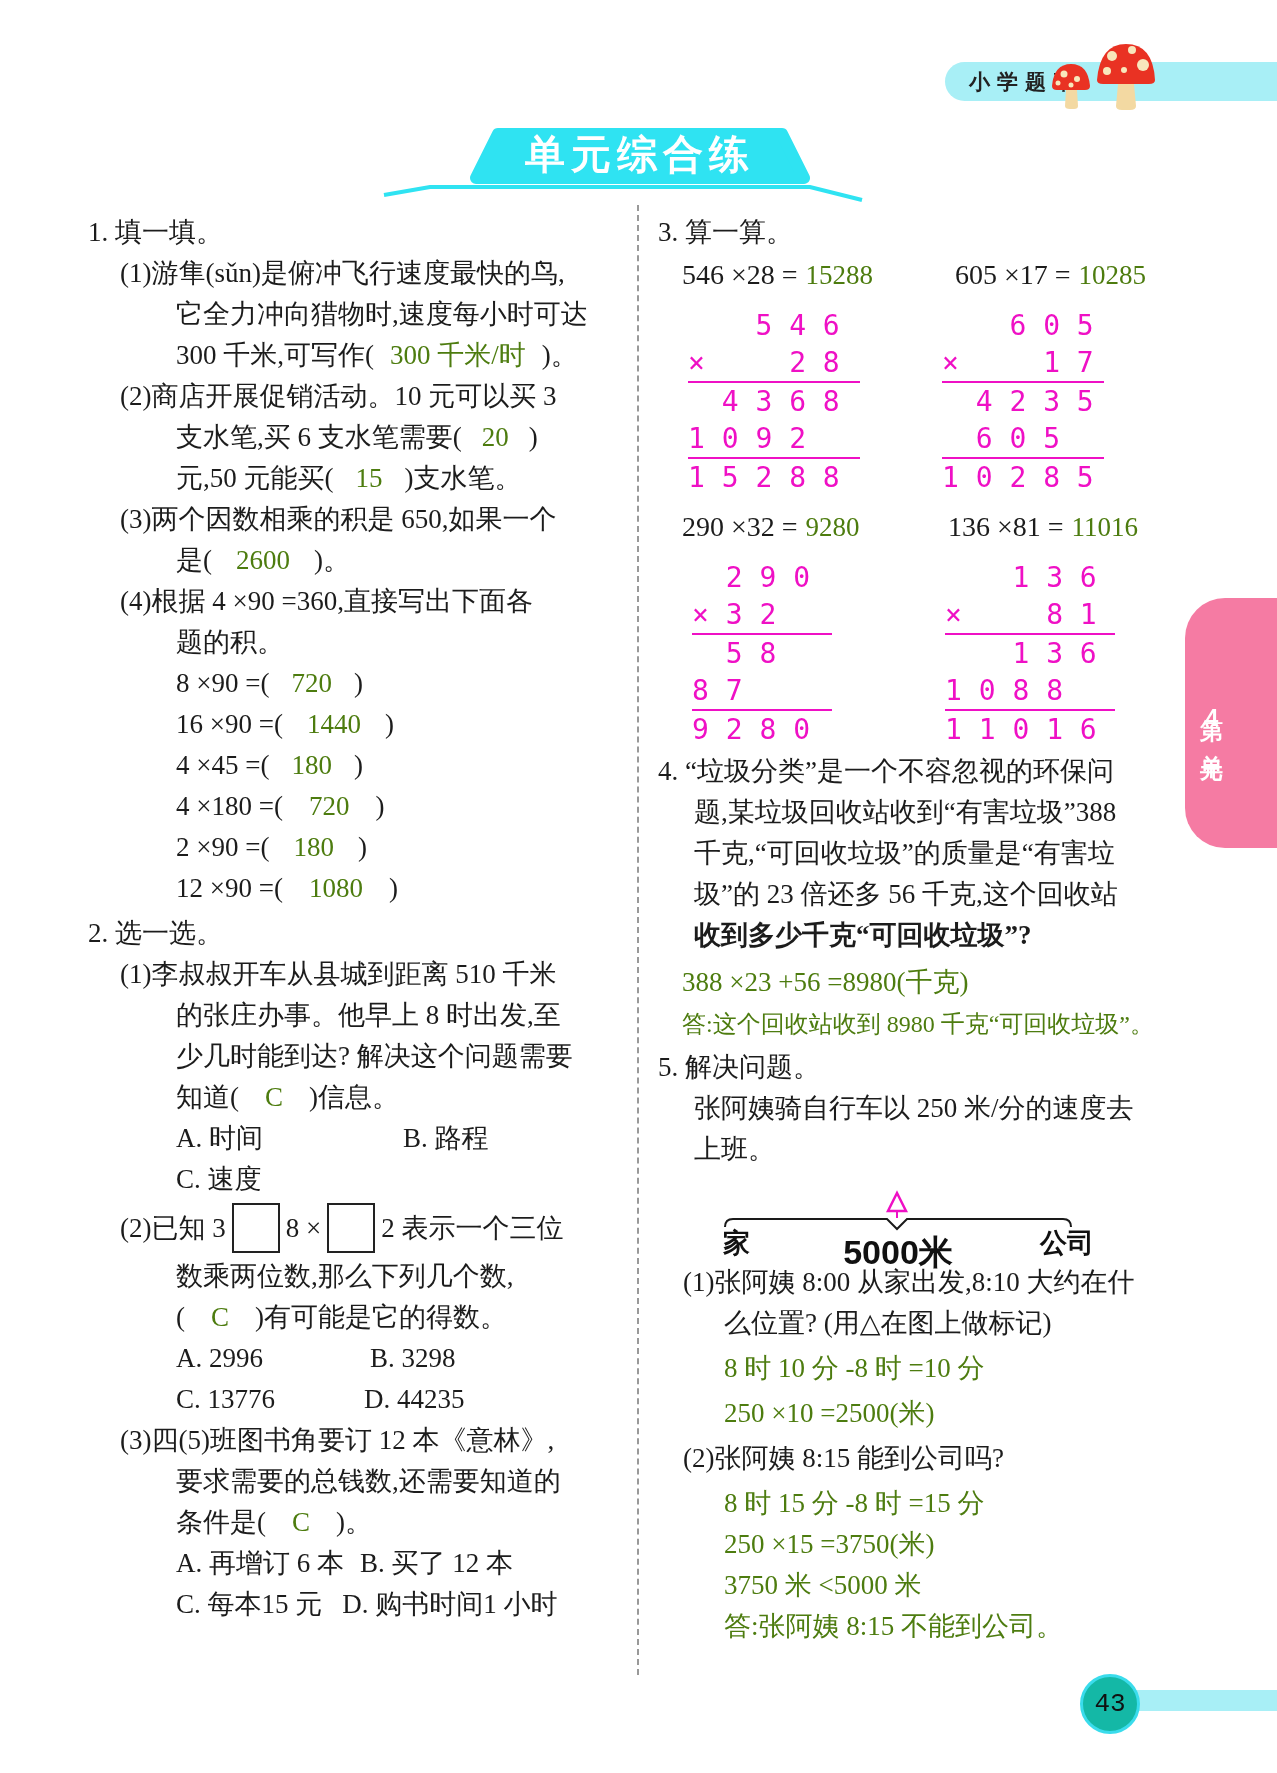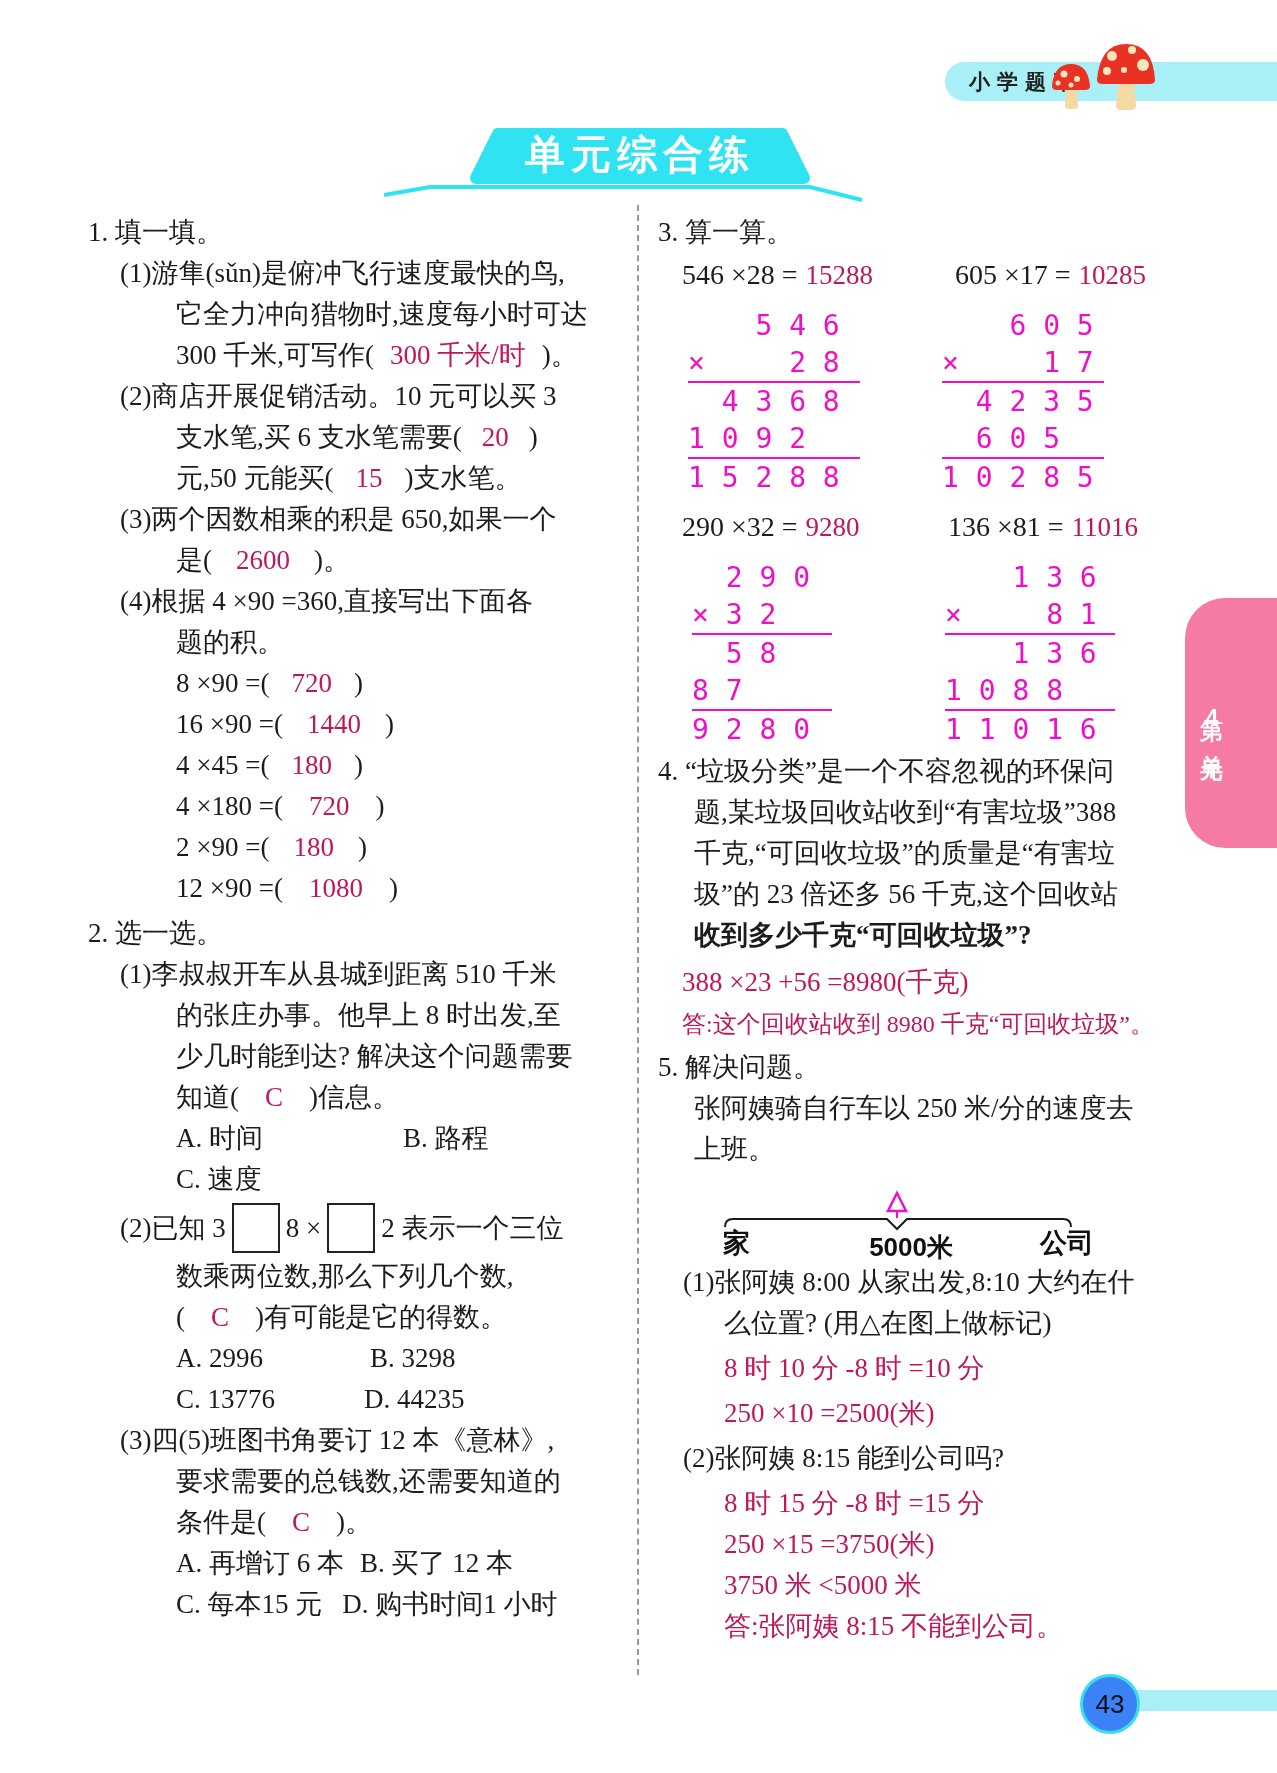--- a/index.html
+++ b/index.html
@@ -27,7 +27,7 @@
   #col-right{left:658px;width:500px;}
   .line{white-space:nowrap;line-height:41px;font-size:27px;}
   .cline{display:flex;align-items:center;}
-  .m{color:#be185d;}
+  .m{color:#4d7c0f;}
   .sm{font-size:24px;}
   .gap{display:inline-block;}
   .box{display:inline-block;width:44px;height:46px;border:2px solid #222;

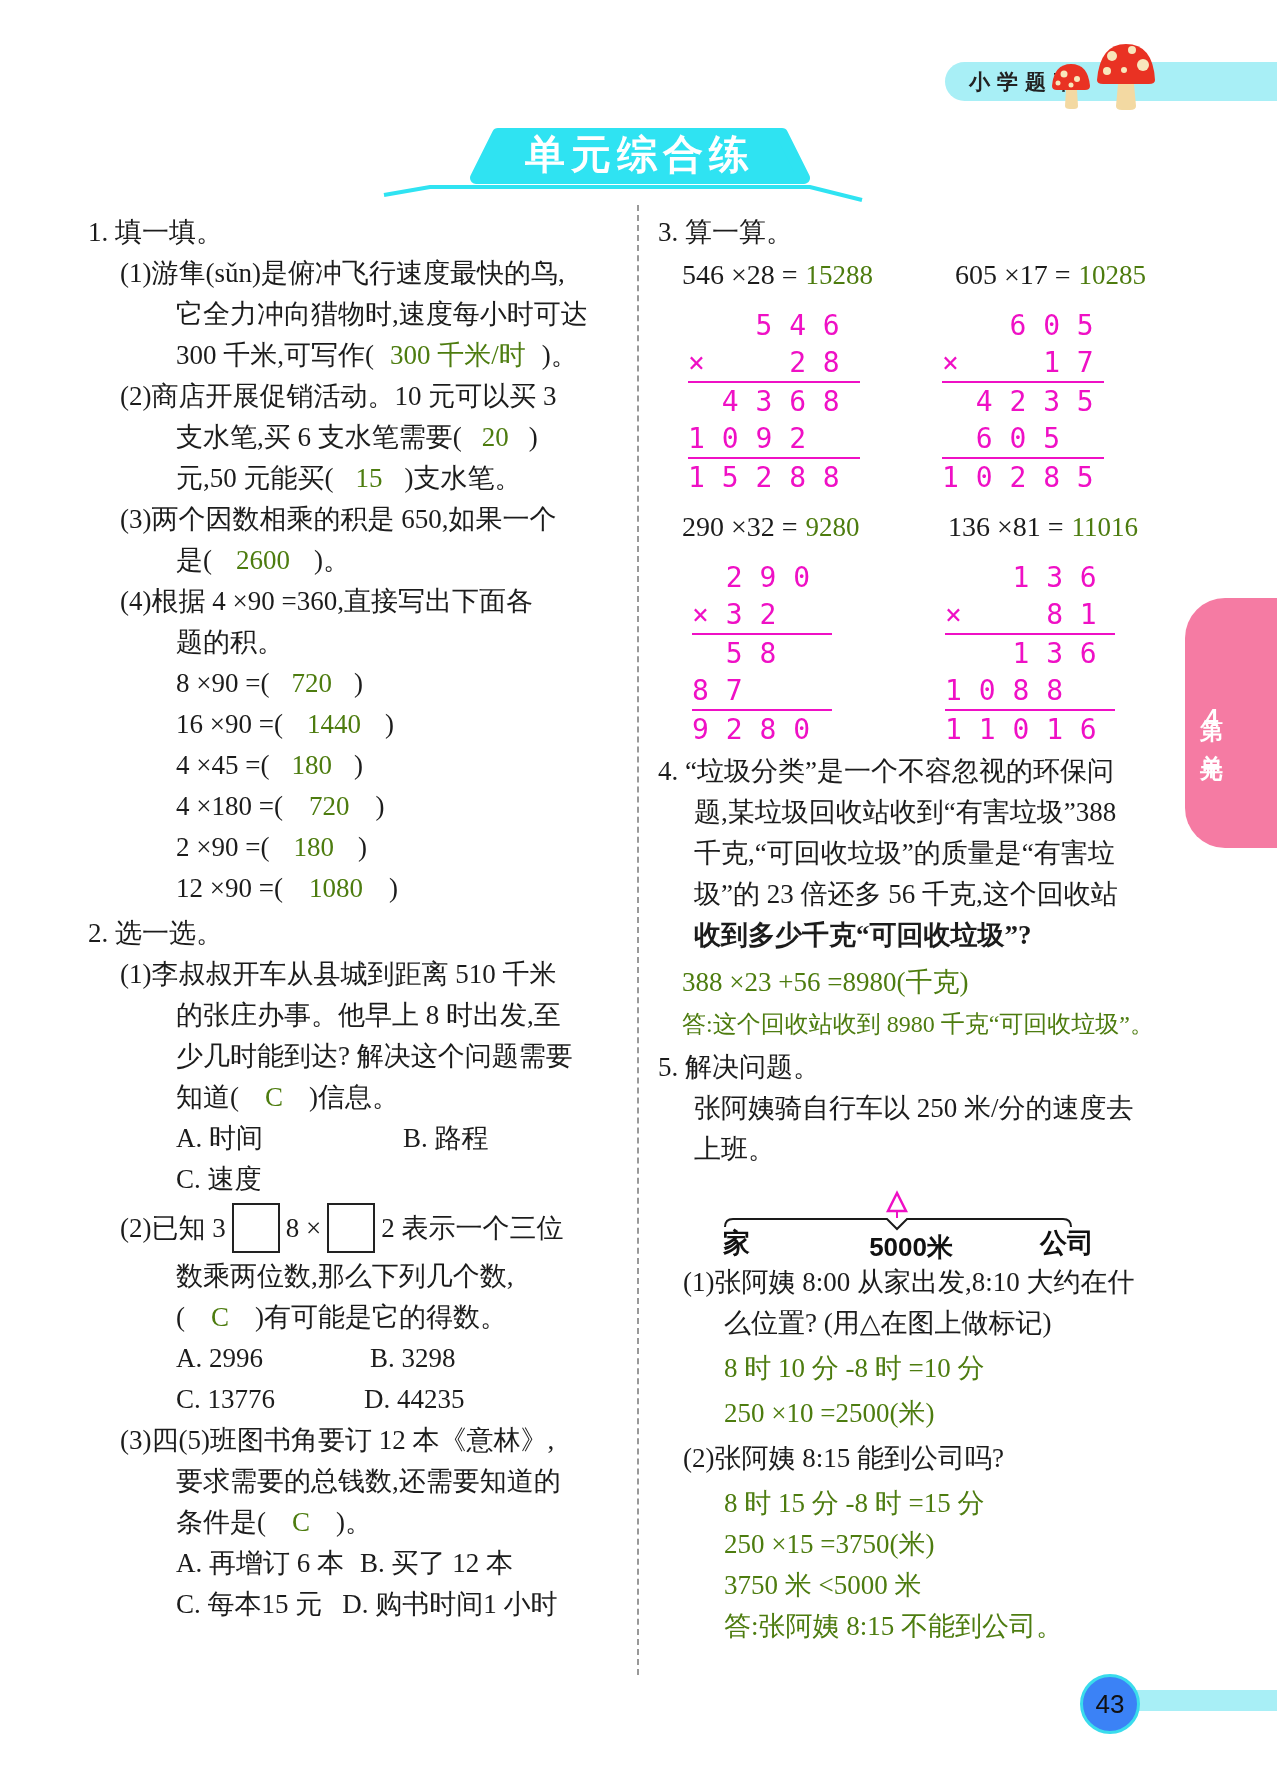--- a/index.html
+++ b/index.html
@@ -46,7 +46,7 @@
   .dlabel{position:absolute;font-family:"Liberation Sans","DejaVu Sans",sans-serif;
           font-weight:bold;font-size:27px;color:#111;}
   .dlabel.home{left:28px;top:42px;}
-  .dlabel.dist{left:148px;top:47px;width:110px;text-align:right;font-size:26px;}
+  .dlabel.dist{left:148px;top:47px;width:110px;text-align:center;font-size:34px;}
   .dlabel.comp{left:345px;top:42px;}
   
   .side-tab{position:absolute;left:1185px;top:598px;width:92px;height:250px;

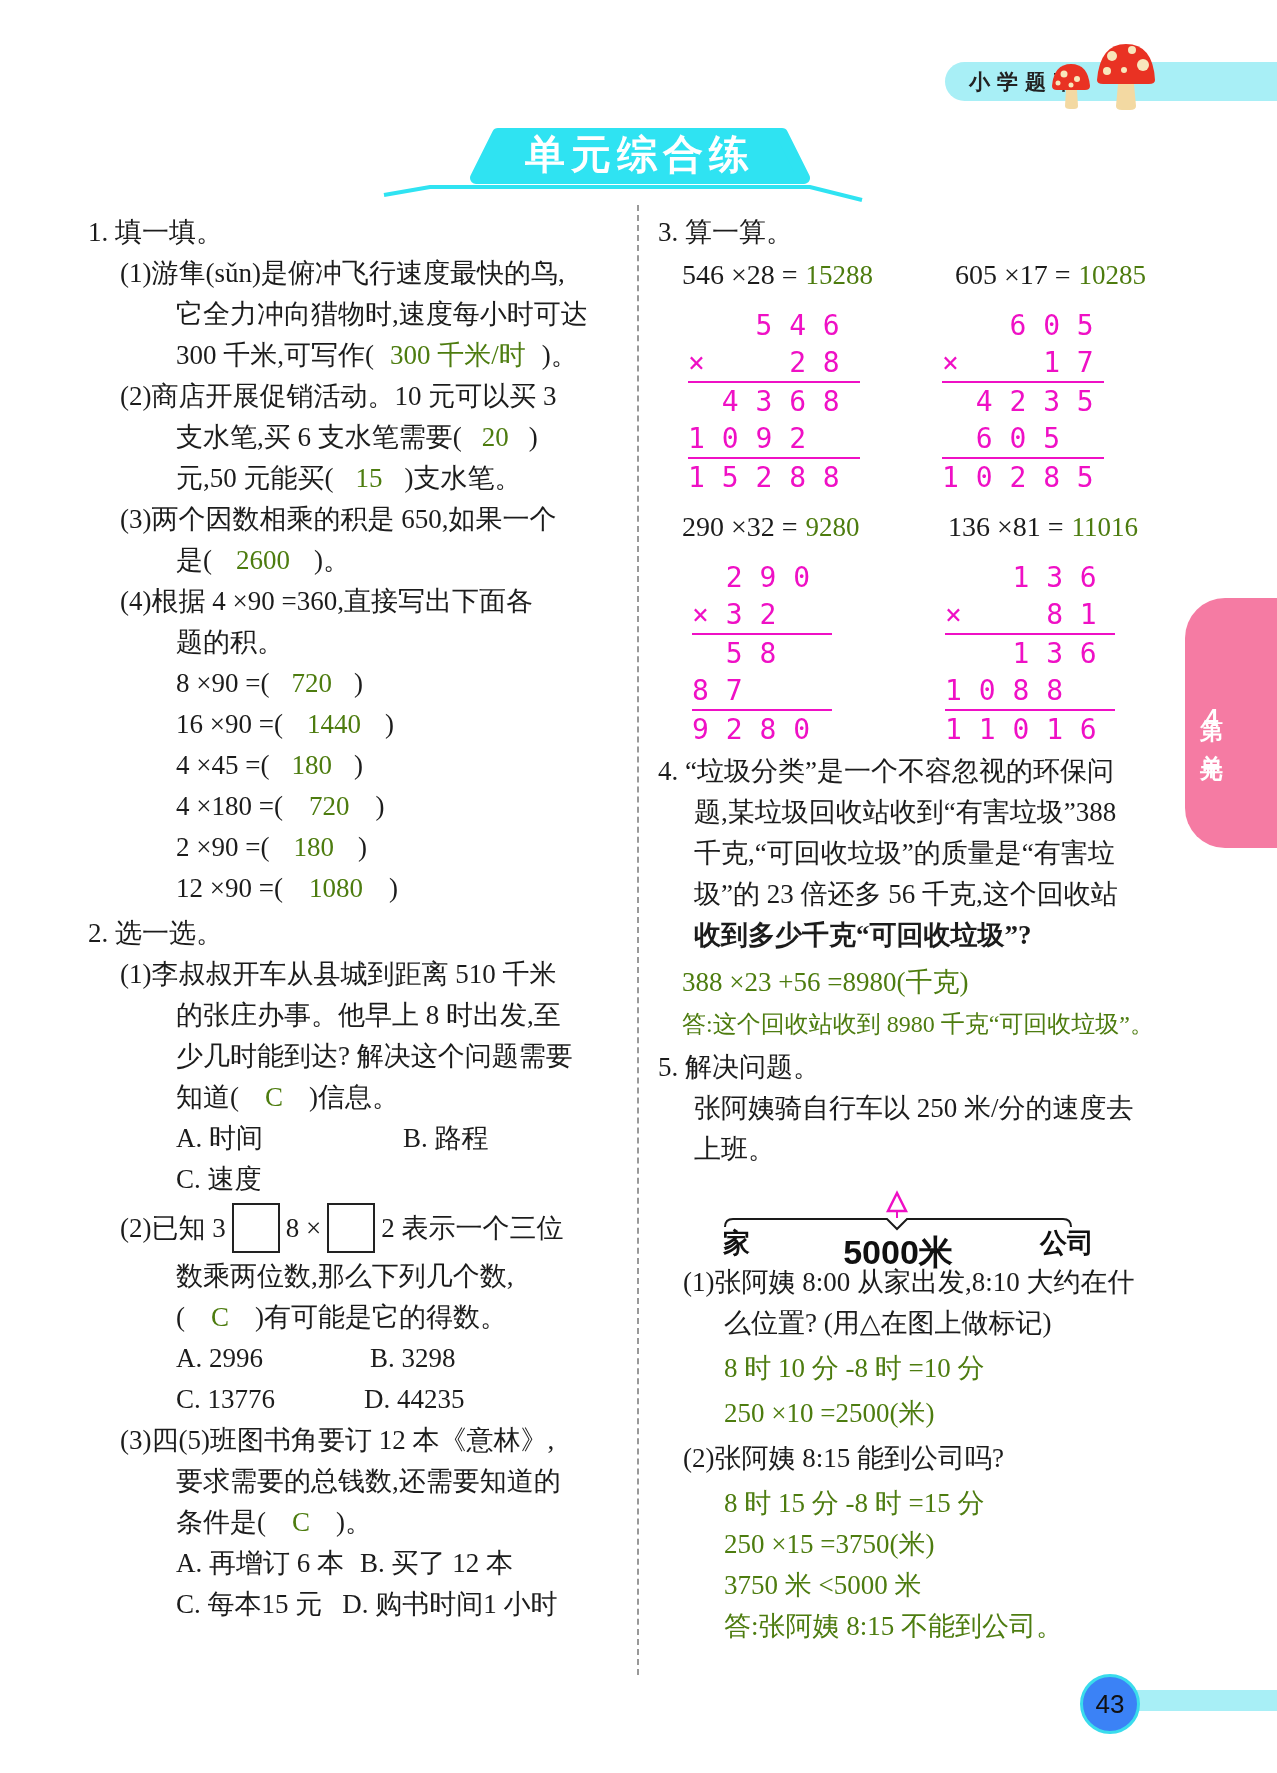--- a/index.html
+++ b/index.html
@@ -57,9 +57,9 @@
   
   .page-bar{position:absolute;left:1118px;top:1690px;width:159px;height:21px;background:#A8EFF6;}
   .page-circle{position:absolute;left:1080px;top:1674px;width:54px;height:54px;
-               border-radius:50%;border:3px solid #3ADCEC;background:#3b82f6;z-index:2;
+               border-radius:50%;border:3px solid #3ADCEC;background:#14b8a6;z-index:2;
                display:flex;align-items:center;justify-content:center;
-               font-family:Liberation Sans, sans-serif;font-size:26px;color:#111;}
+               font-family:Liberation Mono, monospace;font-size:26px;color:#111;}
 </style>
 </head>
 <body>

